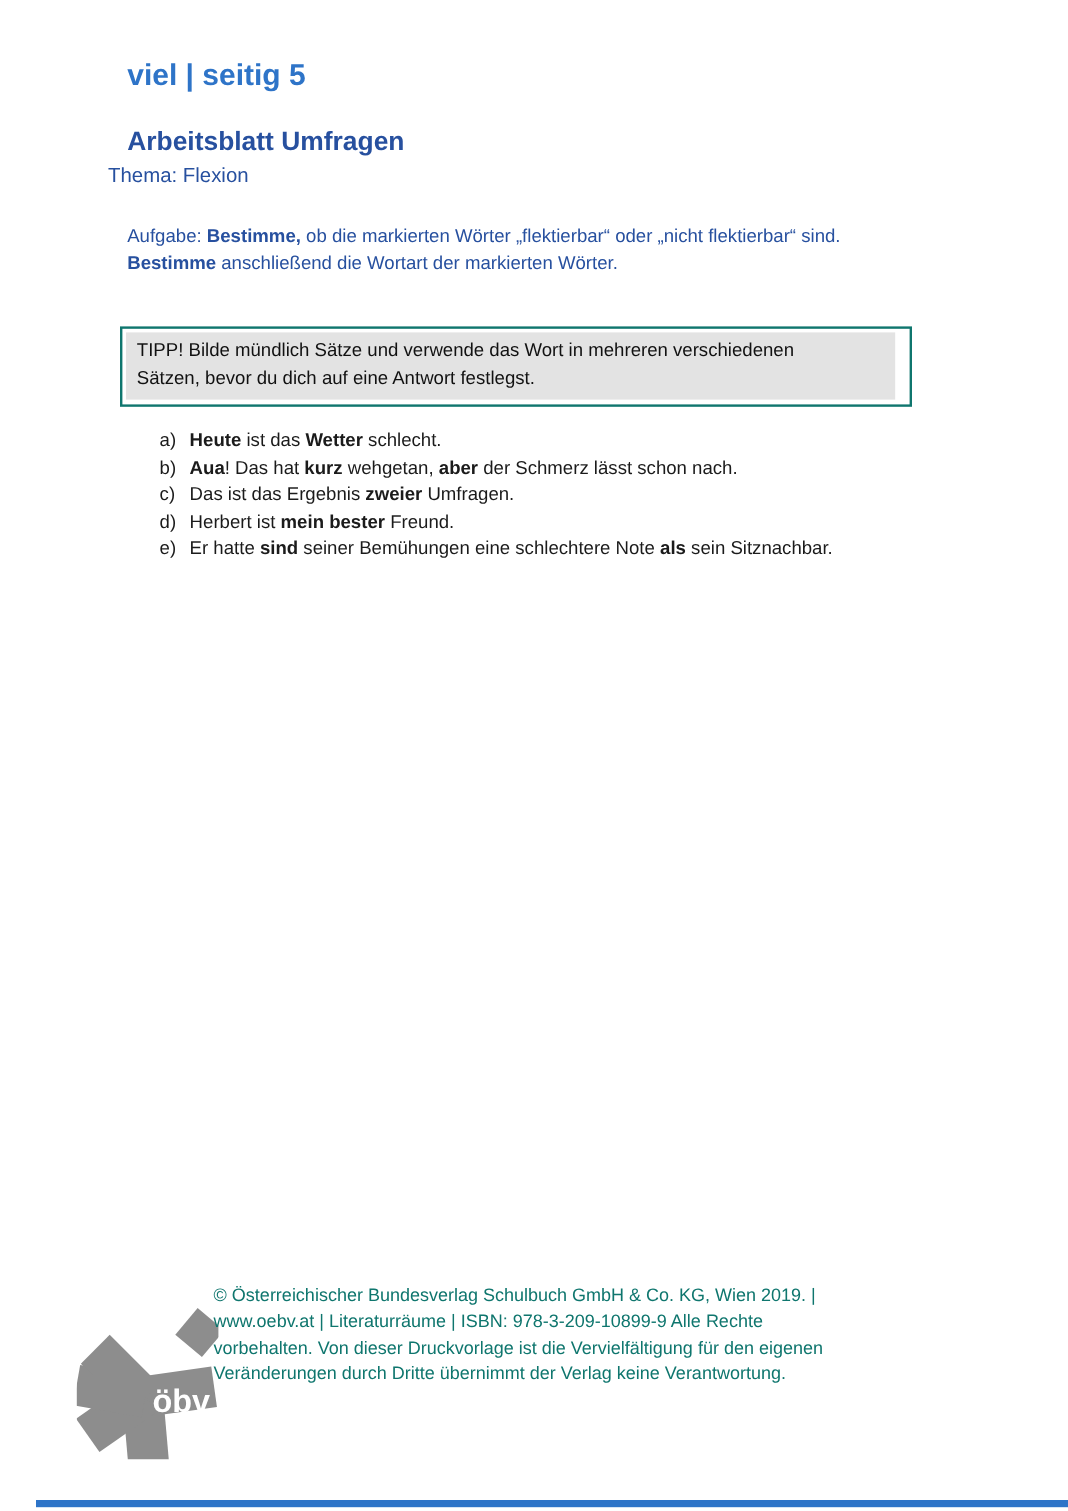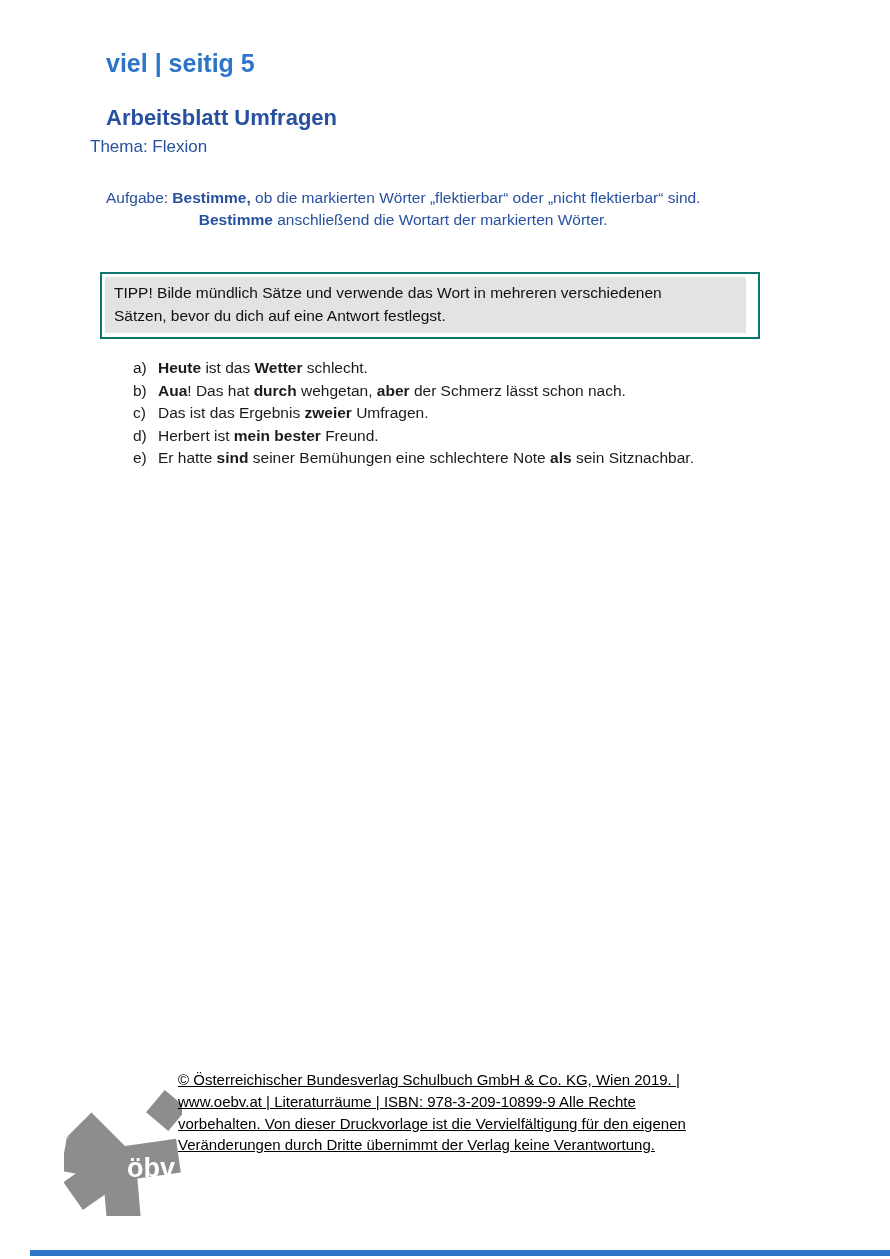--- a/index.html
+++ b/index.html
@@ -27,7 +27,7 @@
     position:absolute; left:106px; top:187px;
     font-size:15.5px; color:var(--heading-blue,#27509f); line-height:22px;
   }
-  .task .rich-line { white-space:nowrap;text-align:center; }
+  .task .rich-line { white-space:nowrap; }
 
   .tip-box {
     position:absolute; left:100px; top:272px; width:641px;

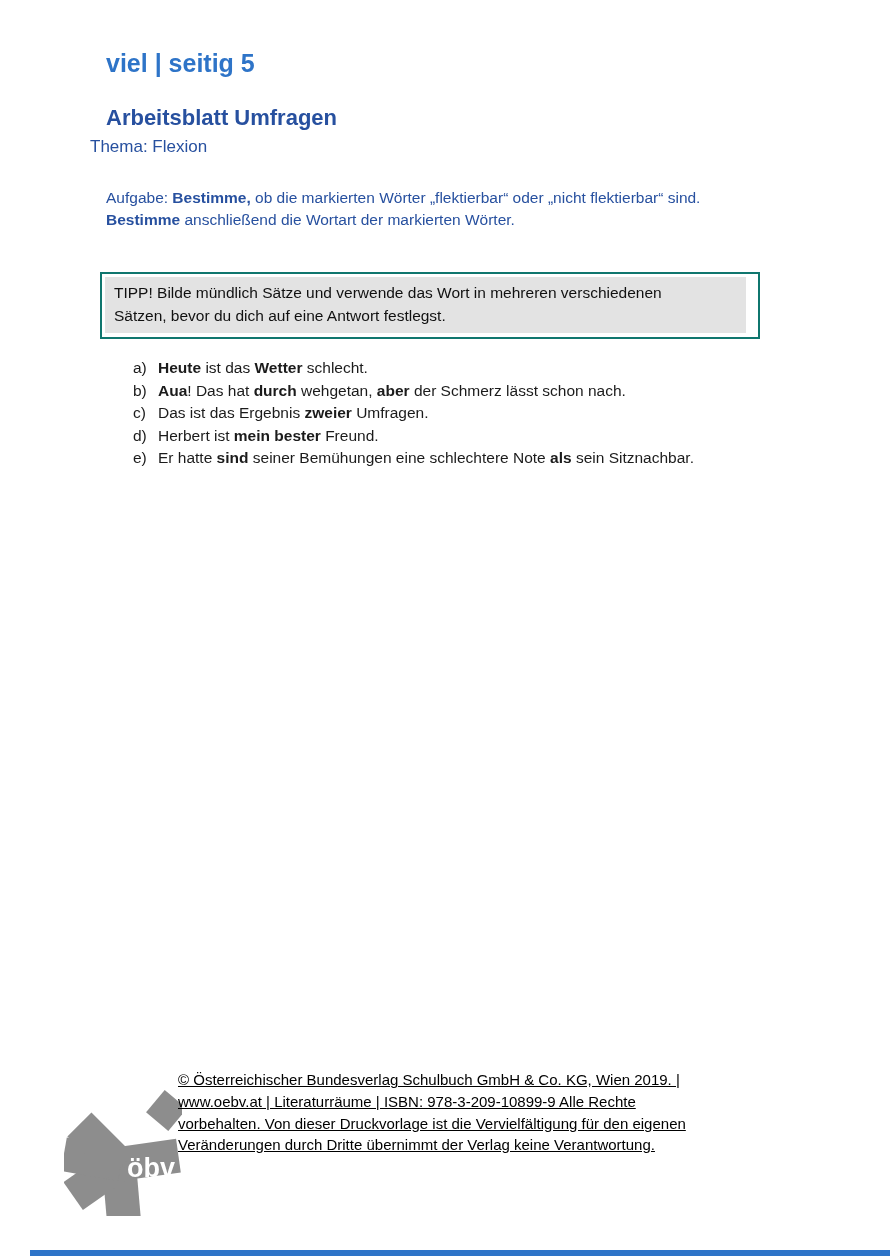--- a/index.html
+++ b/index.html
@@ -87,7 +87,7 @@
       </div>
       <div class="ex-row">
         <span class="ex-marker">b)</span>
-        <span class="ex-text"><span class="b">Aua</span><span>! Das hat </span><span class="b">durch</span><span> wehgetan, </span><span class="b">aber</span><span> der Schmerz lässt schon nach.</span></span>
+        <span class="ex-text"><span class="b">Aua</span><span>! Das hat </span><span class="b">kurz</span><span> wehgetan, </span><span class="b">aber</span><span> der Schmerz lässt schon nach.</span></span>
       </div>
       <div class="ex-row">
         <span class="ex-marker">c)</span>

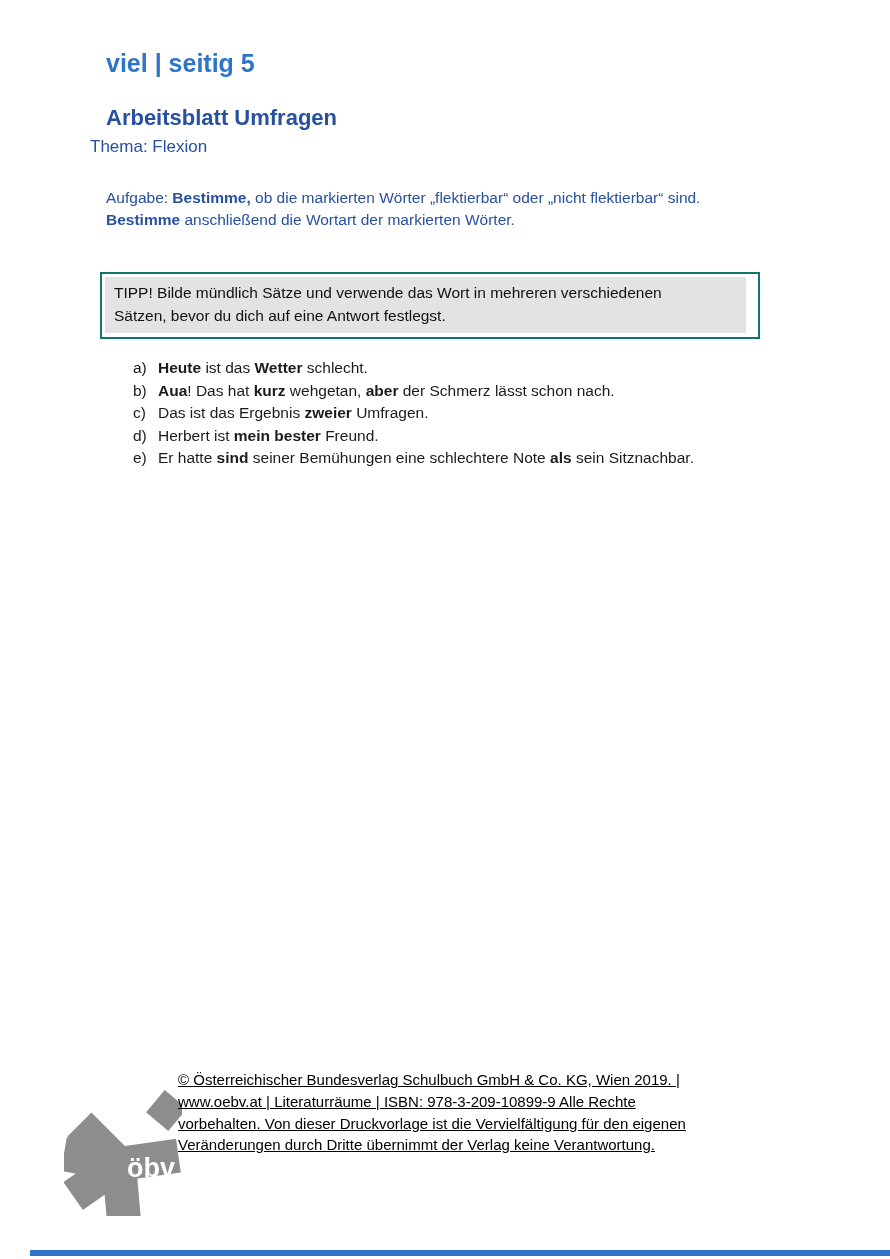--- a/index.html
+++ b/index.html
@@ -49,7 +49,7 @@
   .footer-logo { position:absolute; left:64px; top:1088px; }
   .footer-text {
     position:absolute; left:178px; top:1069px;
-    font-size:15px; line-height:21.8px; color:#000000;text-decoration:underline;
+    font-size:15px; line-height:21.8px; color:#0f766e;
   }
   .footer-text .text-line { white-space:nowrap; }
 

